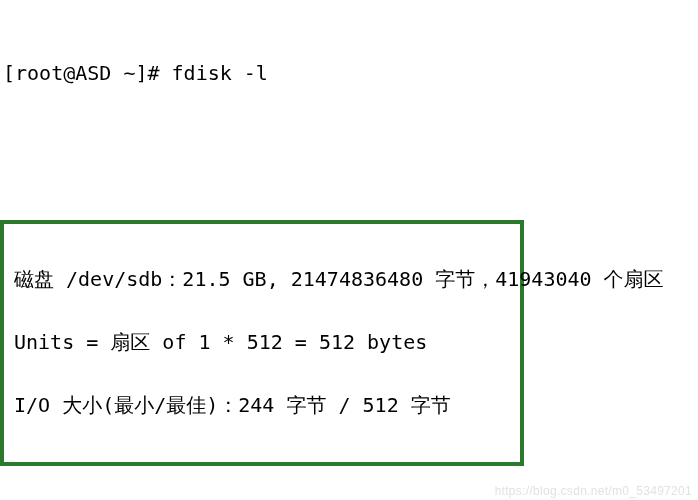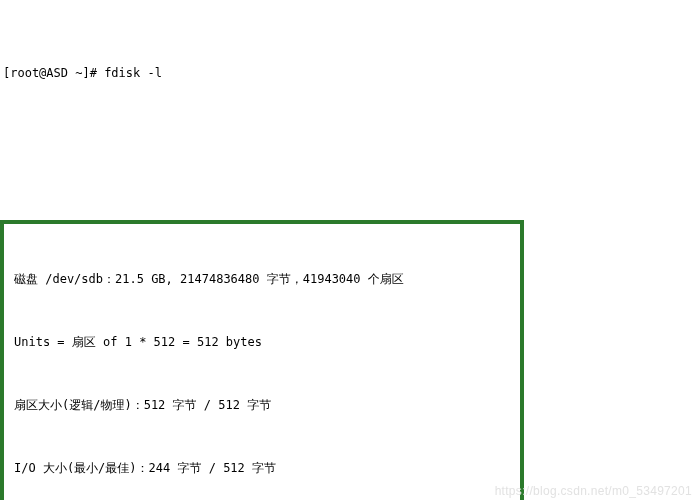--- a/index.html
+++ b/index.html
@@ -22,7 +22,7 @@
     height: 500px;
     background: #ffffff;
     color: #000000;
-    font-size: 12px;
+    font-size: 20px;
     line-height: 21px;
     white-space: pre;
   }

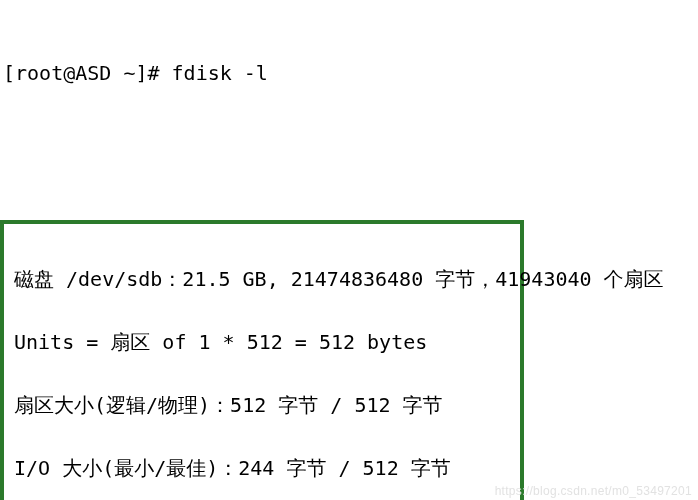--- a/index.html
+++ b/index.html
@@ -69,7 +69,6 @@
   <div class="boxed">
     <div class="line">磁盘 /dev/sdb：21.5 GB, 21474836480 字节，41943040 个扇区</div>
     <div class="line">Units = 扇区 of 1 * 512 = 512 bytes</div>
-    <div class="line">扇区大小(逻辑/物理)：512 字节 / 512 字节</div>
     <div class="line">I/O 大小(最小/最佳)：244 字节 / 512 字节</div>
   </div>
 

